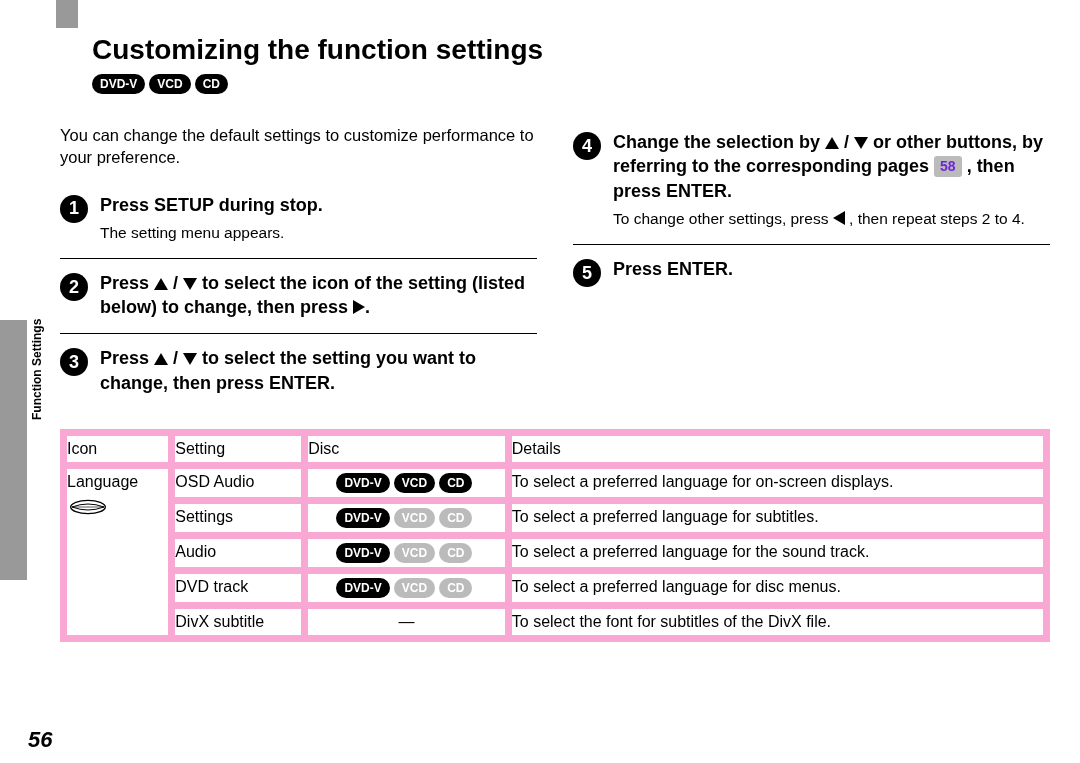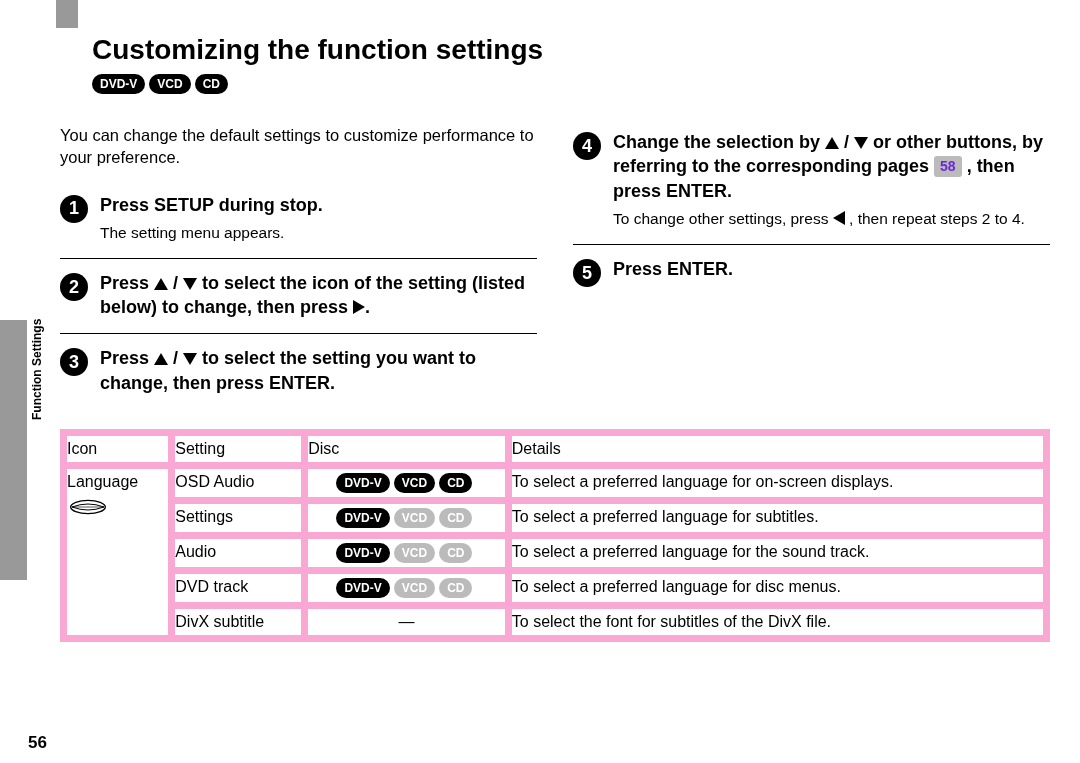--- a/index.html
+++ b/index.html
@@ -38,8 +38,9 @@
   .page-num {
     position: absolute;
     left: 28px; bottom: 10px;
-    font-size: 17px;
-    font-weight: bold;
+    font-size: 22px;
+    font-weight: bold;
+    font-style: italic;
   }
   .content {
     position: absolute;

